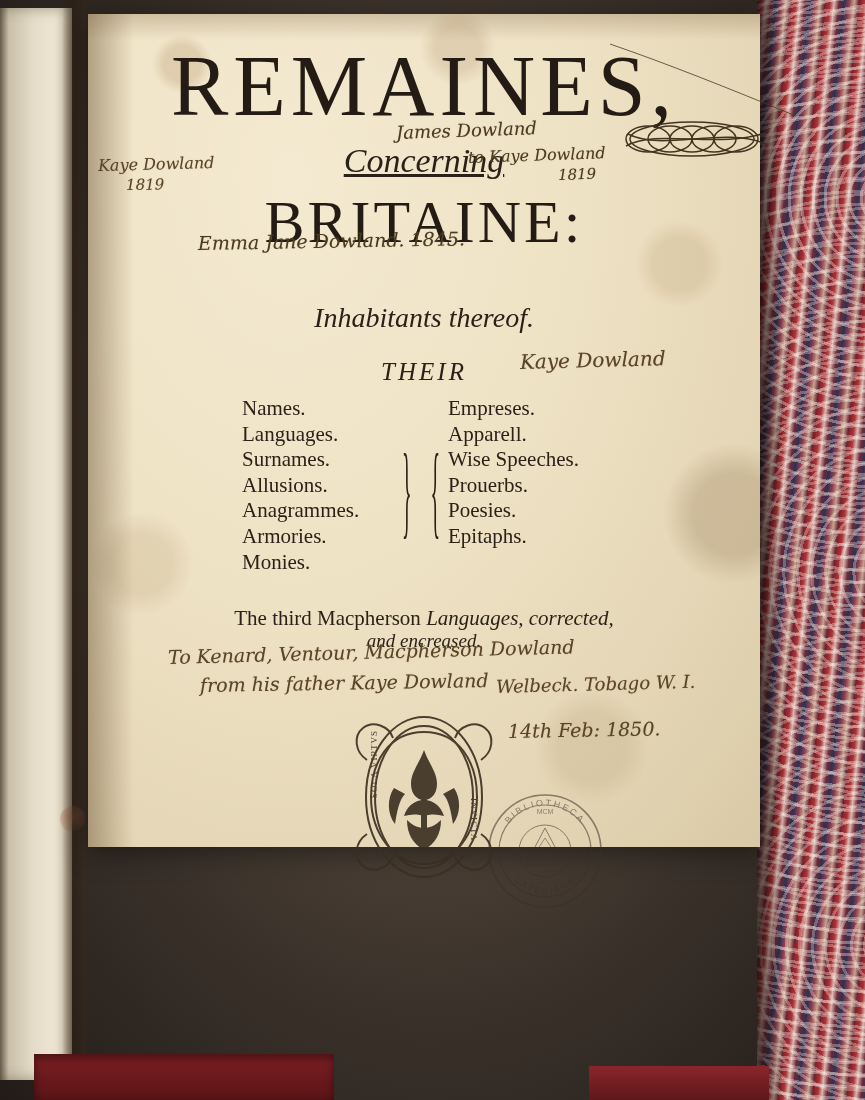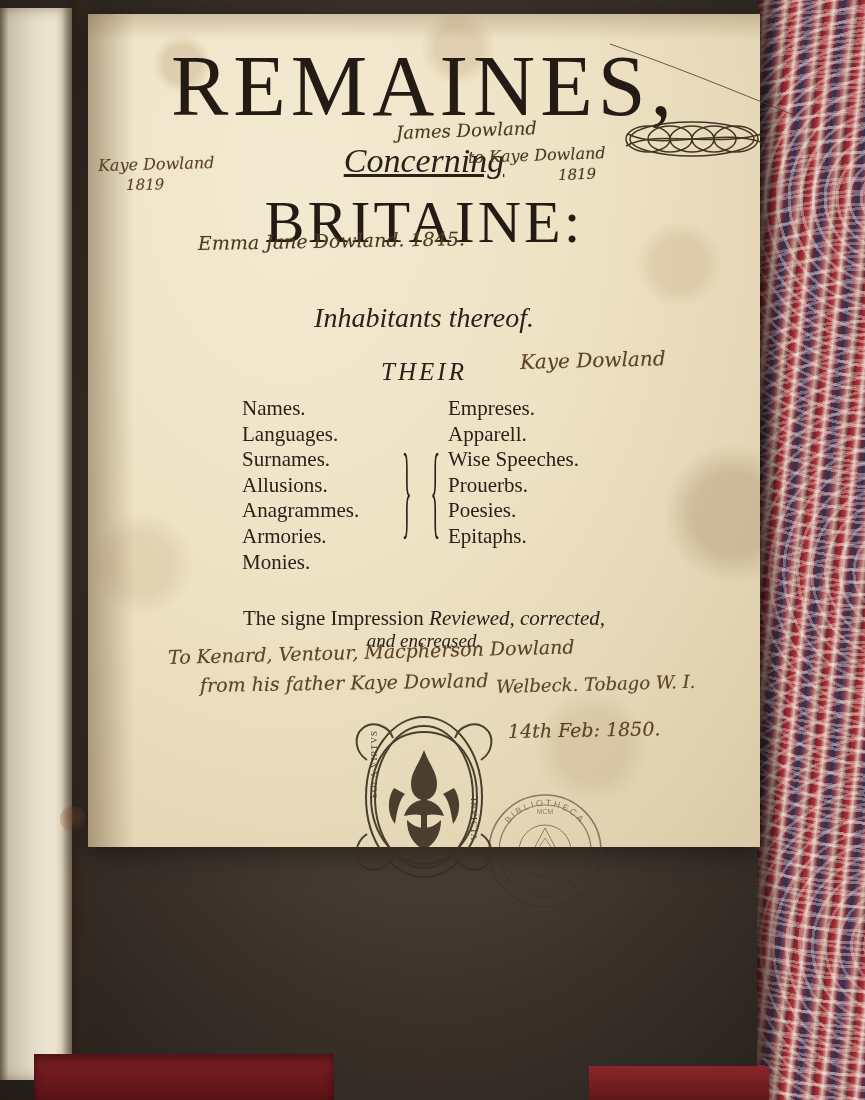--- a/index.html
+++ b/index.html
@@ -351,7 +351,7 @@
       </div>
 
       <div class="t-third">
-        <span>The signe Impression </span><i>Reviewed, corrected,</i>
+        <span>The third Macpherson </span><i>Reviewed, corrected,</i>
       </div>
       <div class="t-third2">and encreased.</div>
 

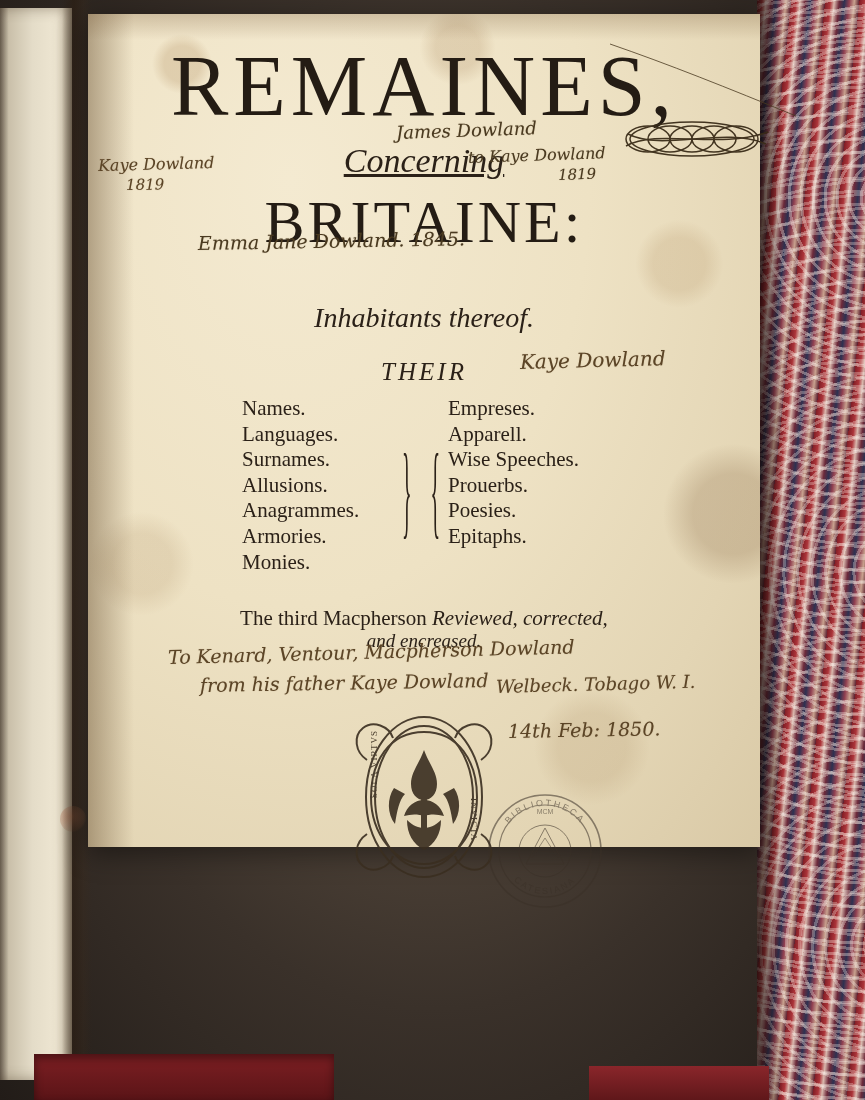--- a/index.html
+++ b/index.html
@@ -351,7 +351,7 @@
       </div>
 
       <div class="t-third">
-        <span>The third Macpherson </span><i>Reviewed, corrected,</i>
+        <span>The third Macpherson </span><i>Languages, corrected,</i>
       </div>
       <div class="t-third2">and encreased.</div>
 

